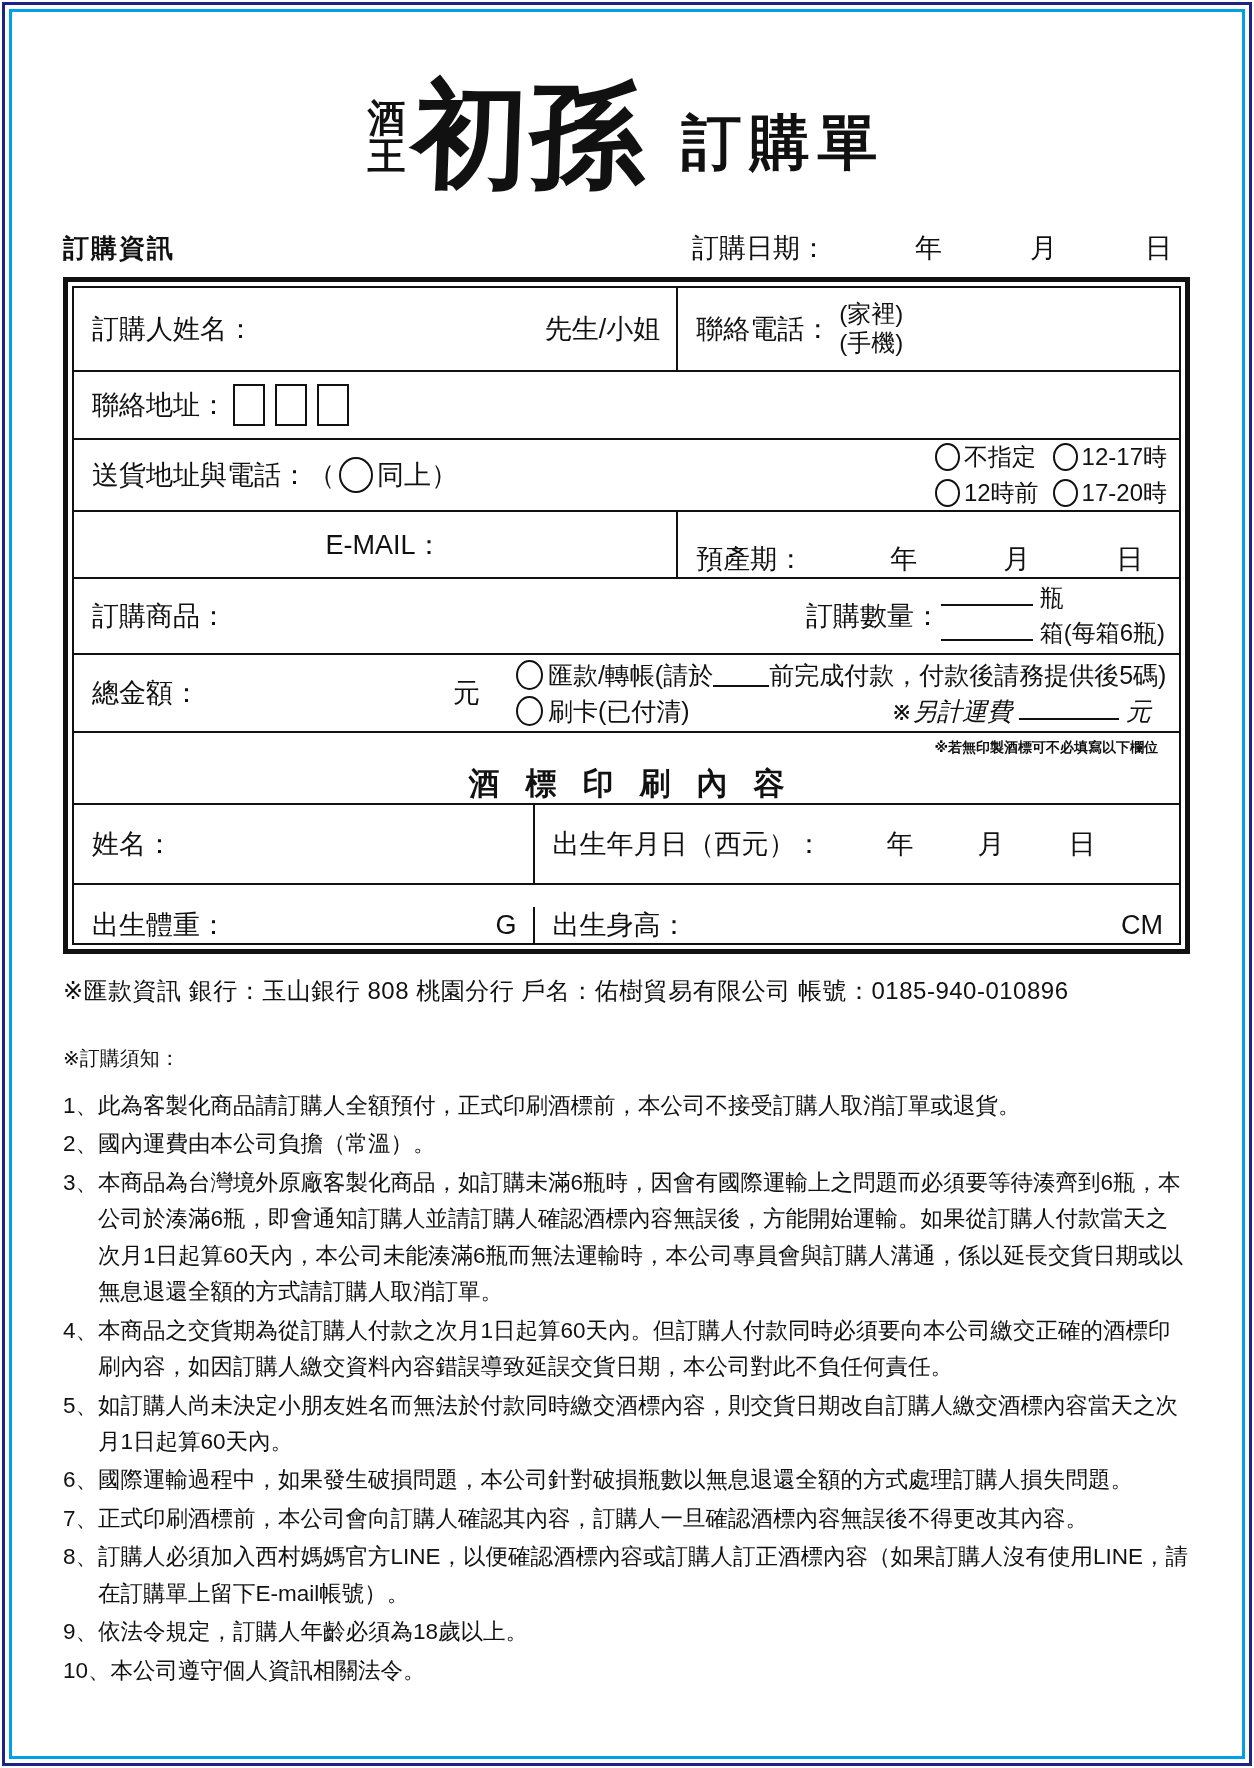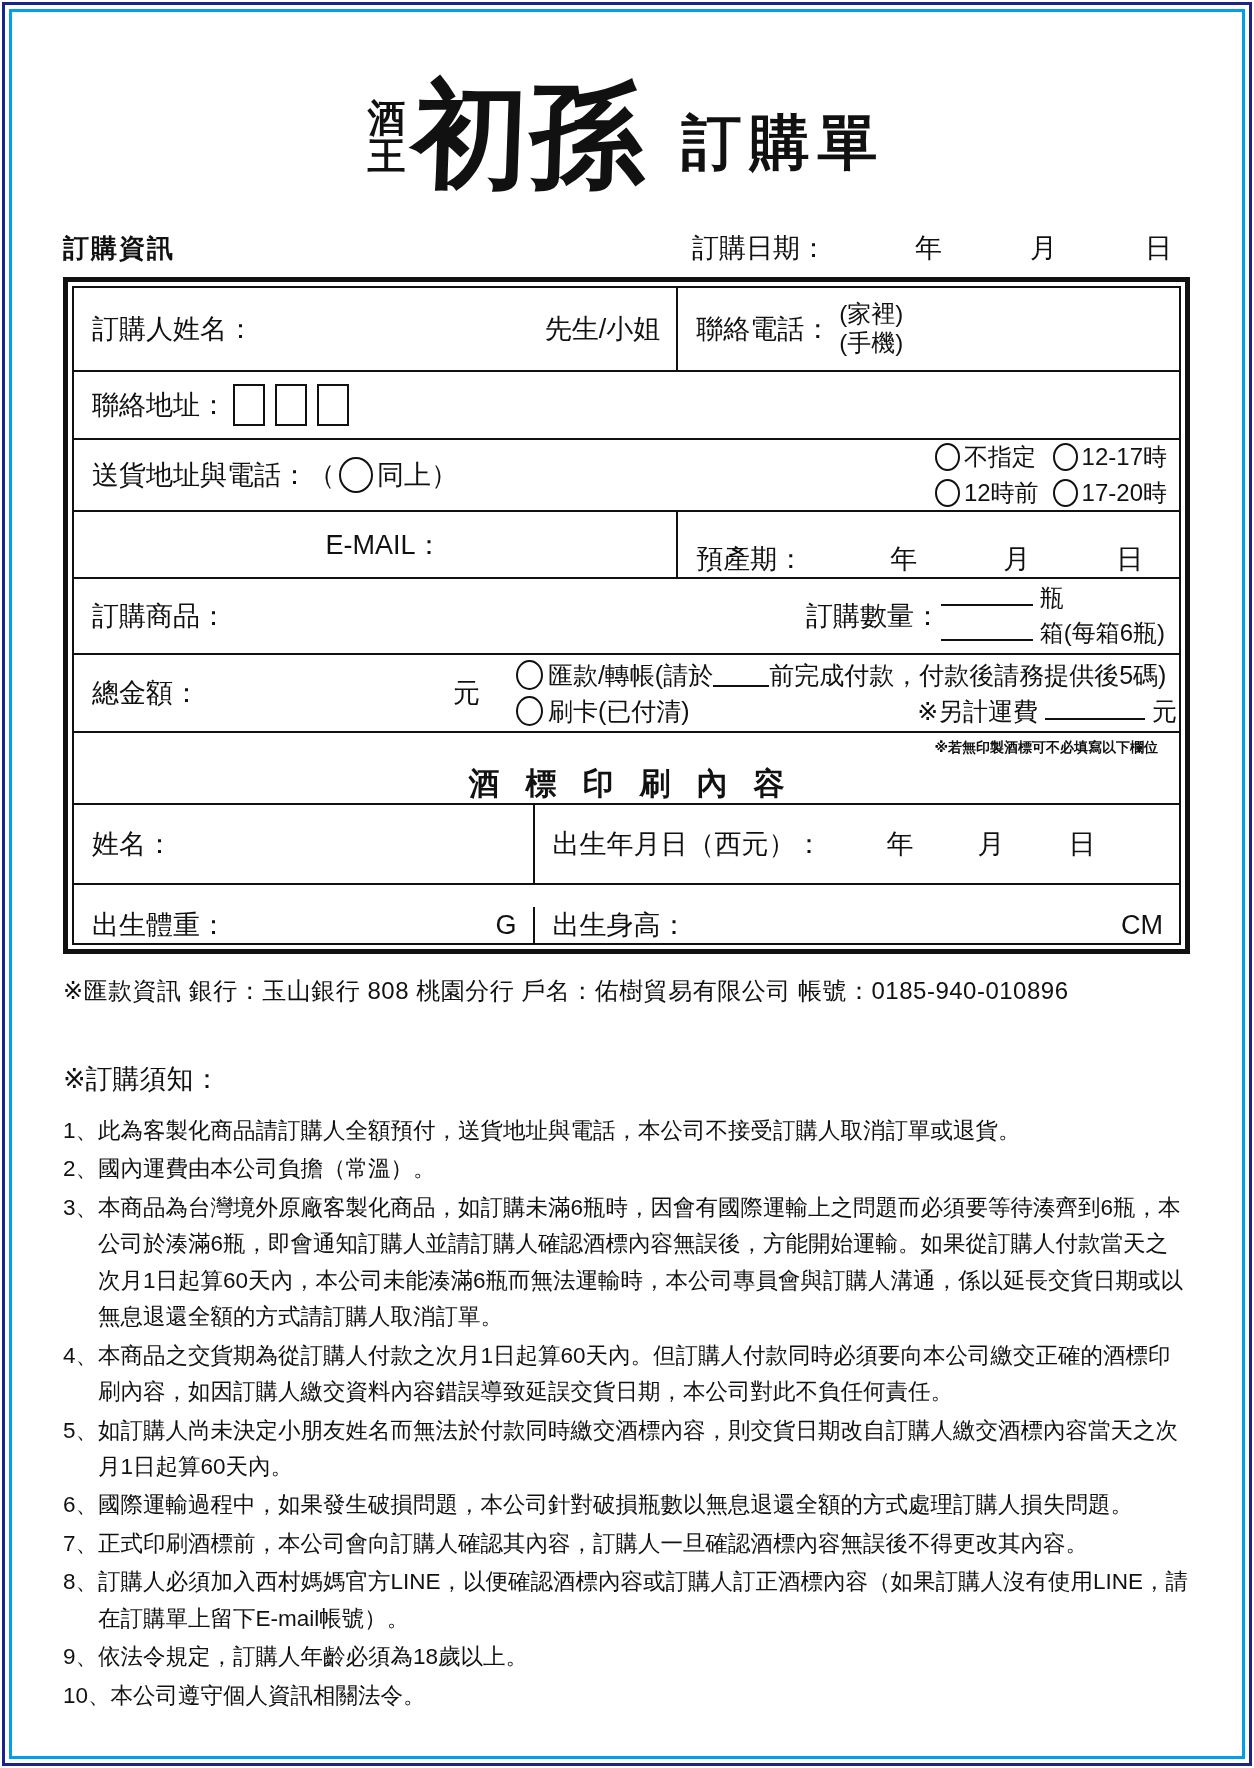--- a/index.html
+++ b/index.html
@@ -127,7 +127,7 @@
   .pay-line .circle { width: 27px; height: 30px; margin-right: 5px; flex: none; }
   .blank.pay { width: 56px; }
   .blank.ship { width: 100px; }
-  .ship-note { margin-left: auto; padding-right: 2px; }
+  .ship-note { margin-left: auto; padding-right: 28px; font-style: italic; }
 
   .row-labelhead { height: 72px; position: relative; display: block; }
   .labelhead-title {

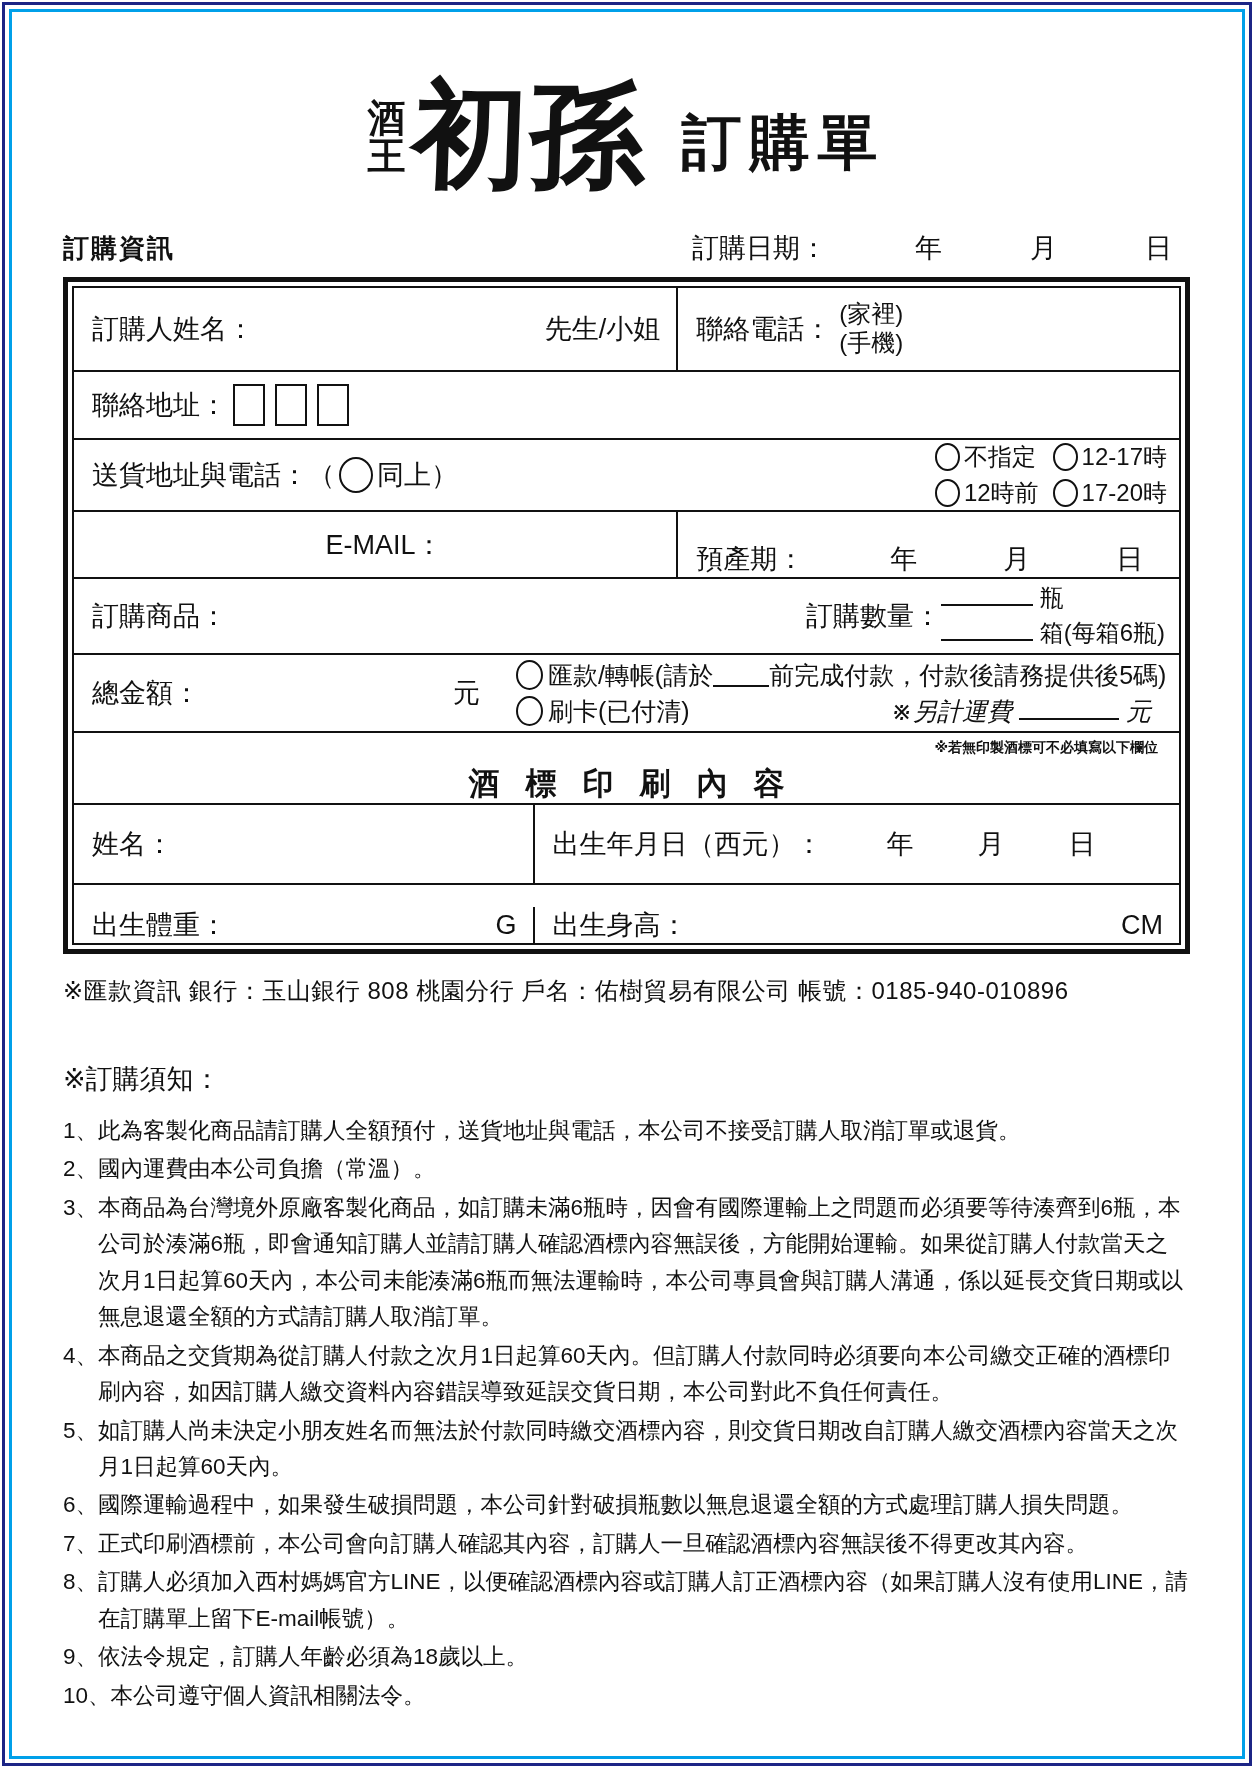--- a/index.html
+++ b/index.html
@@ -152,7 +152,7 @@
   
   .bank-info { margin-top: 30px; font-size: 24px; letter-spacing: 0.5px; }
 
-  .notes-title { margin-top: 54px; font-size: 27px; }
+  .notes-title { margin-top: 38px; font-size: 20px; }
   .notes-list { margin-top: 16px; list-style: none; }
   .notes-list li {
     display: flex; font-size: 22.5px; line-height: 1.62;

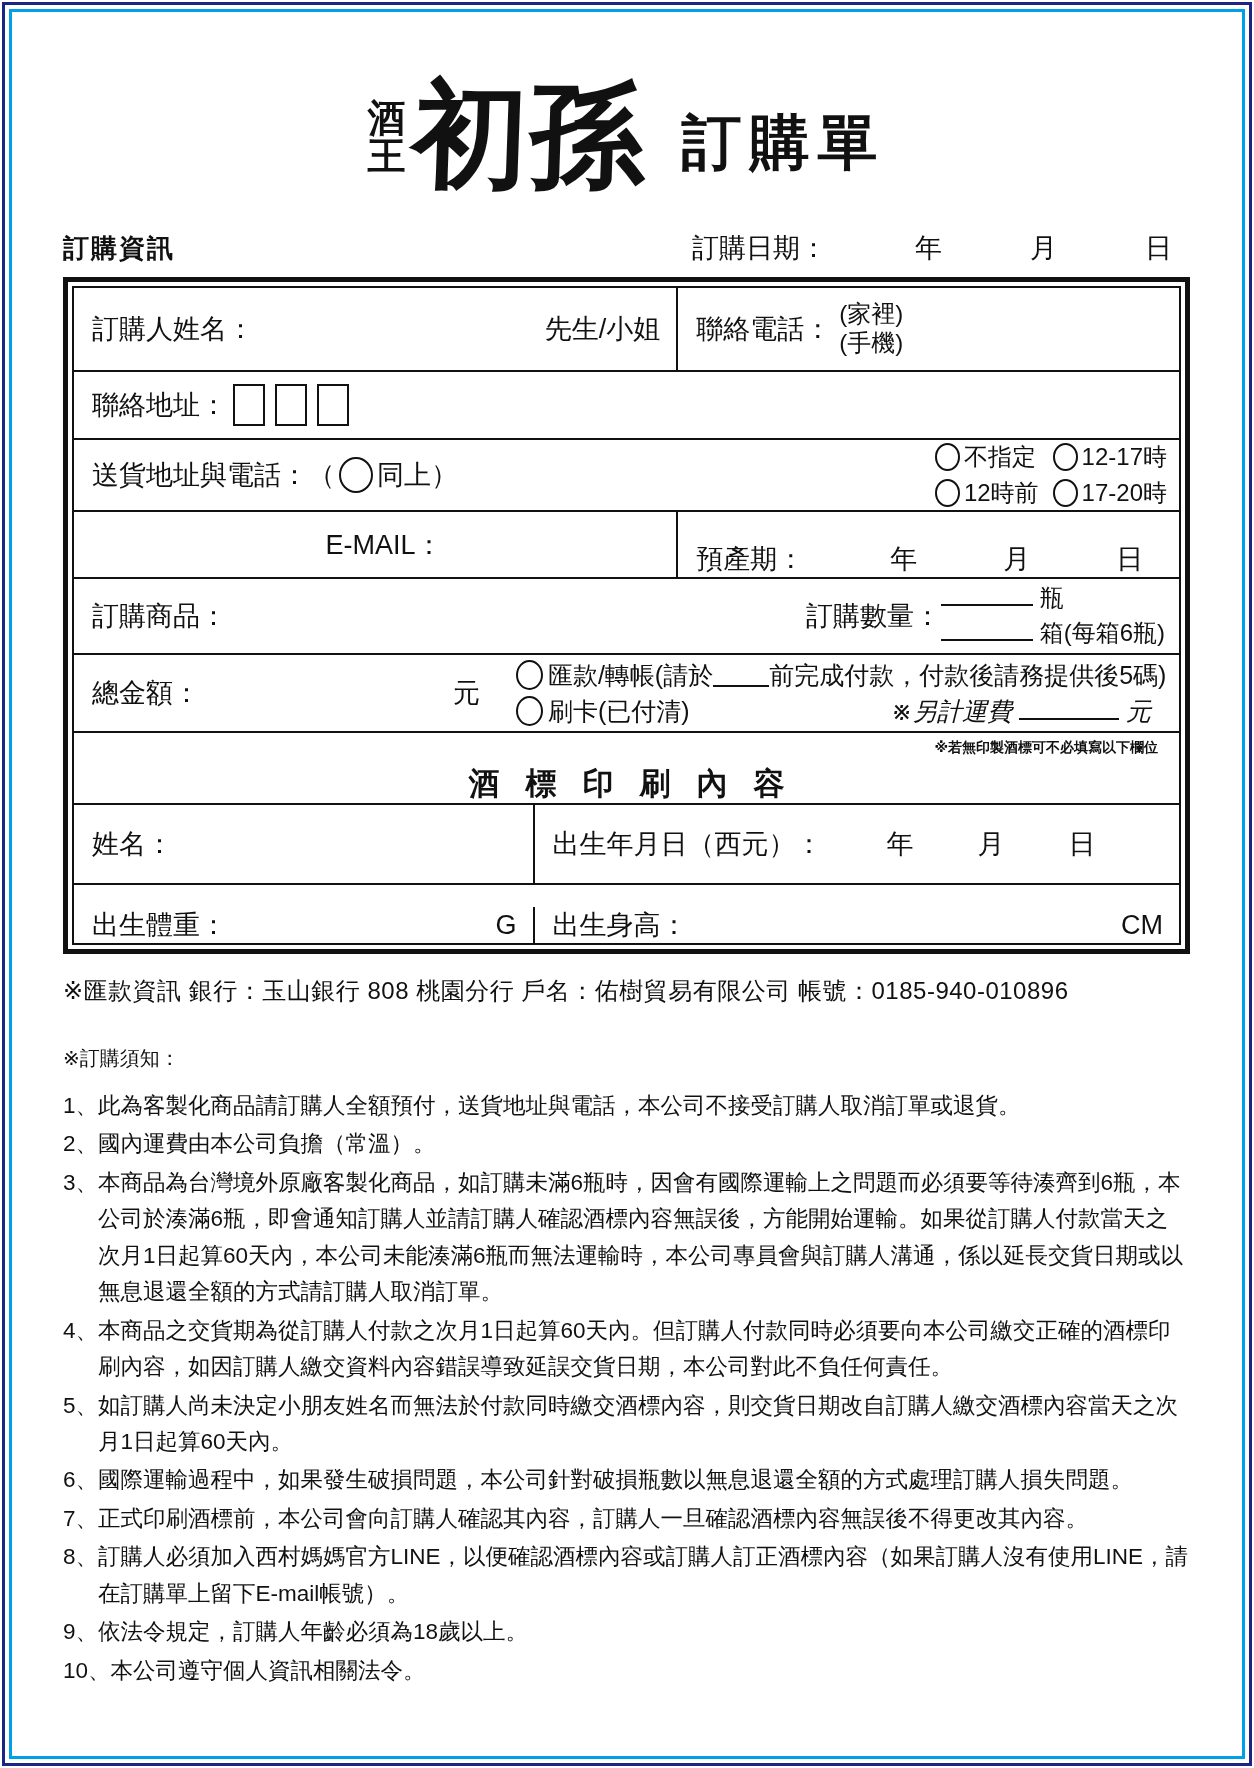--- a/index.html
+++ b/index.html
@@ -326,7 +326,7 @@
     <ul class="notes-list">
       <li>
           <span class="num">1、</span>
-          <span class="txt">此為客製化商品請訂購人全額預付，送貨地址與電話，本公司不接受訂購人取消訂單或退貨。</span>
+          <span class="txt">此為客製化商品請訂購人全額預付，正式印刷酒標前，本公司不接受訂購人取消訂單或退貨。</span>
         </li>
       <li>
           <span class="num">2、</span>

